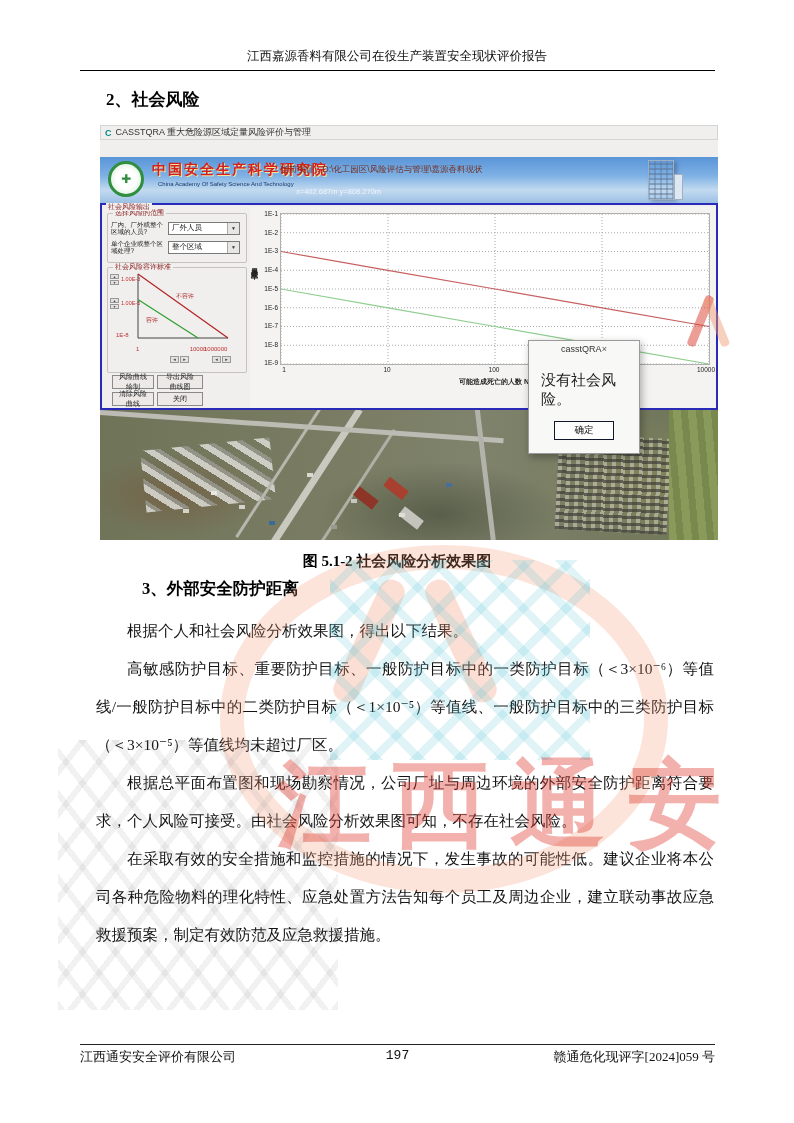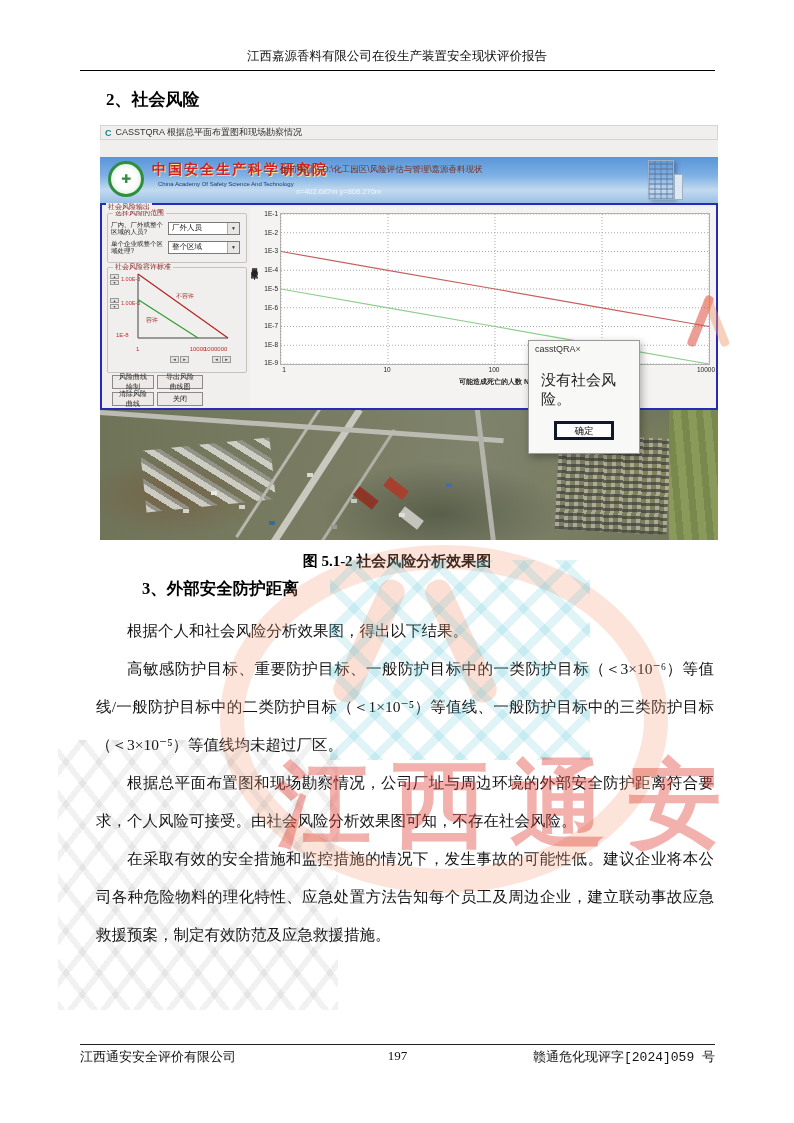--- a/index.html
+++ b/index.html
@@ -161,7 +161,7 @@
 
     <div class="titlebar">
       <span class="app-icon">C</span>
-      <span>CASSTQRA 根据总平面布置图和现场勘察情况</span>
+      <span>CASSTQRA 重大危险源区域定量风险评价与管理</span>
     </div>
 
 

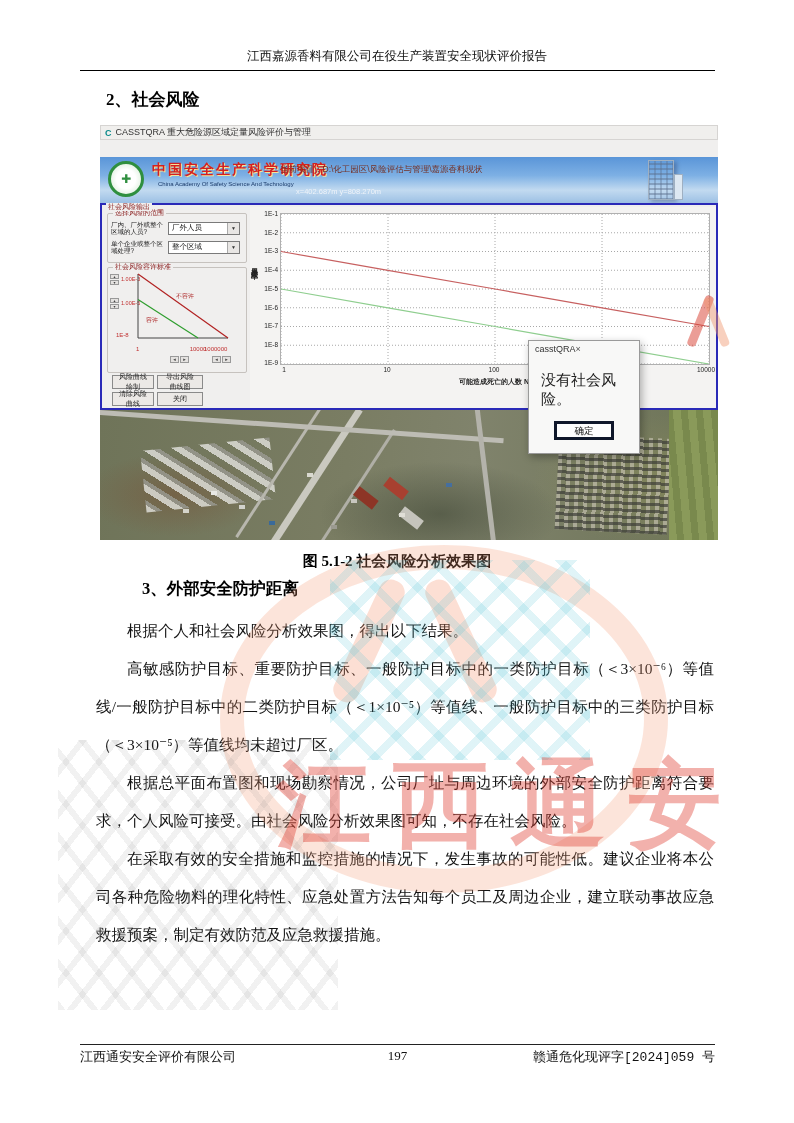--- a/index.html
+++ b/index.html
@@ -95,7 +95,7 @@
   
   .dialog{position:absolute;left:428px;top:215px;width:110px;height:112px;background:#f8f8f7;
           border:1px solid #9a9a9a;box-shadow:2px 3px 8px rgba(0,0,0,.3);z-index:30;}
-  .dlg-title{height:16px;display:flex;justify-content:flex-start;align-items:center;
+  .dlg-title{height:16px;display:flex;justify-content:center;align-items:center;
              padding:0 6px;font-size:9px;color:#333;}
   .dlg-x{font-size:9px;color:#555;cursor:default;}
   .dlg-msg{margin-top:14px;padding-left:12px;font-size:15px;color:#222;}

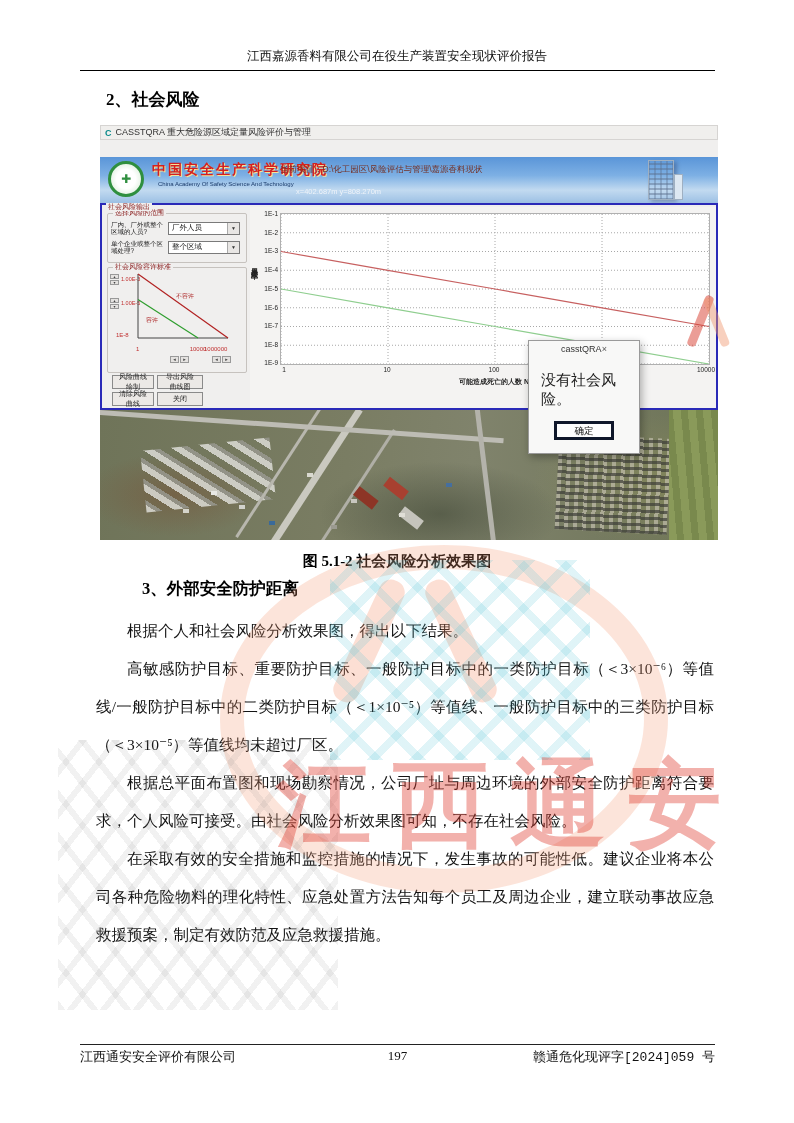--- a/index.html
+++ b/index.html
@@ -100,7 +100,7 @@
   .dlg-x{font-size:9px;color:#555;cursor:default;}
   .dlg-msg{margin-top:14px;padding-left:12px;font-size:15px;color:#222;}
   .dlg-ok{position:absolute;left:25px;bottom:13px;width:60px;height:19px;background:#fdfdfd;
-          border:3px solid #0f172a;font-size:9.5px;color:#111;font-family:inherit;}
+          border:1px solid #0f172a;font-size:9.5px;color:#111;font-family:inherit;}
 
   
   .map{position:absolute;top:285px;left:0;width:618px;height:130px;overflow:hidden;

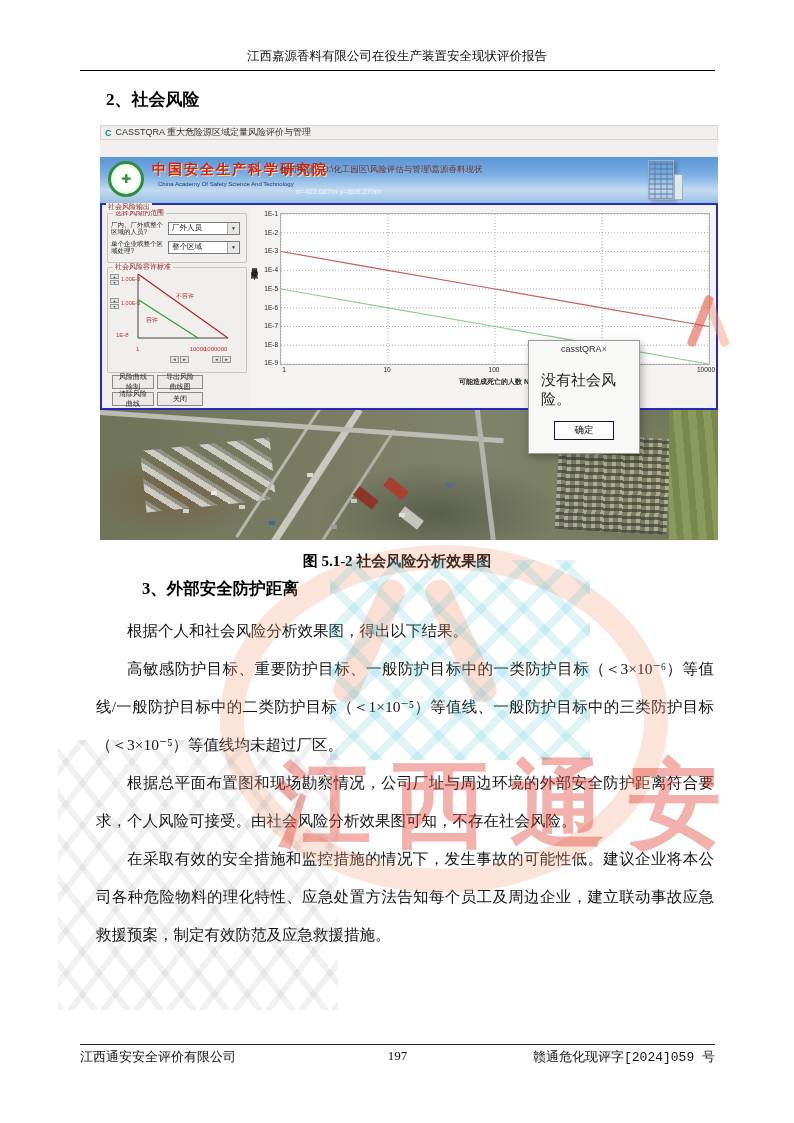--- a/index.html
+++ b/index.html
@@ -21,7 +21,7 @@
   .doc-footer{position:absolute;top:1048px;left:80px;width:635px;font-size:13px;color:#111;}
   .doc-footer .fl{float:left;}
   .doc-footer .fr{float:right;font-family:Liberation Mono, monospace;}
-  .doc-footer .pg{position:absolute;left:50%;transform:translateX(-50%);}
+  .doc-footer .pg{position:absolute;left:50%;transform:translateX(-50%);font-family:Liberation Mono, monospace;}
 
   
   .app{position:absolute;left:100px;top:125px;width:618px;height:415px;

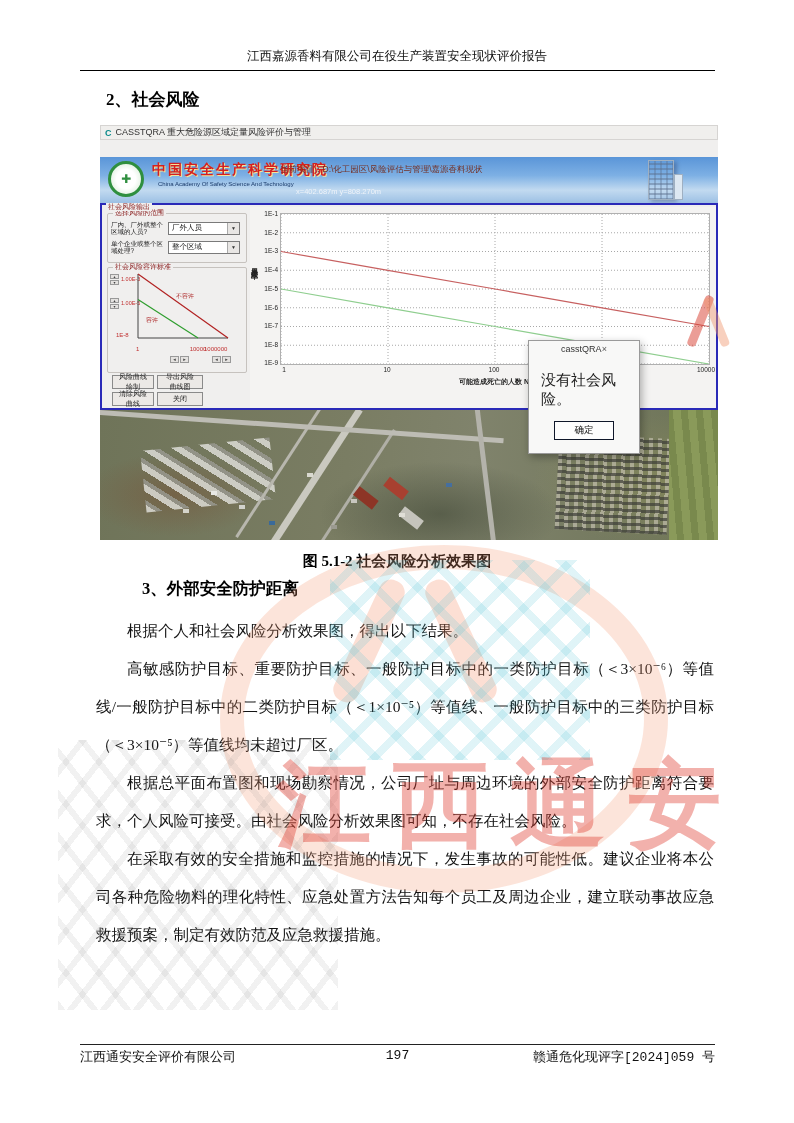--- a/index.html
+++ b/index.html
@@ -20,7 +20,7 @@
   .footer-rule{position:absolute;top:1044px;left:80px;width:635px;border-top:1px solid #222;}
   .doc-footer{position:absolute;top:1048px;left:80px;width:635px;font-size:13px;color:#111;}
   .doc-footer .fl{float:left;}
-  .doc-footer .fr{float:right;font-family:Liberation Mono, monospace;}
+  .doc-footer .fr{float:right;}
   .doc-footer .pg{position:absolute;left:50%;transform:translateX(-50%);font-family:Liberation Mono, monospace;}
 
   

